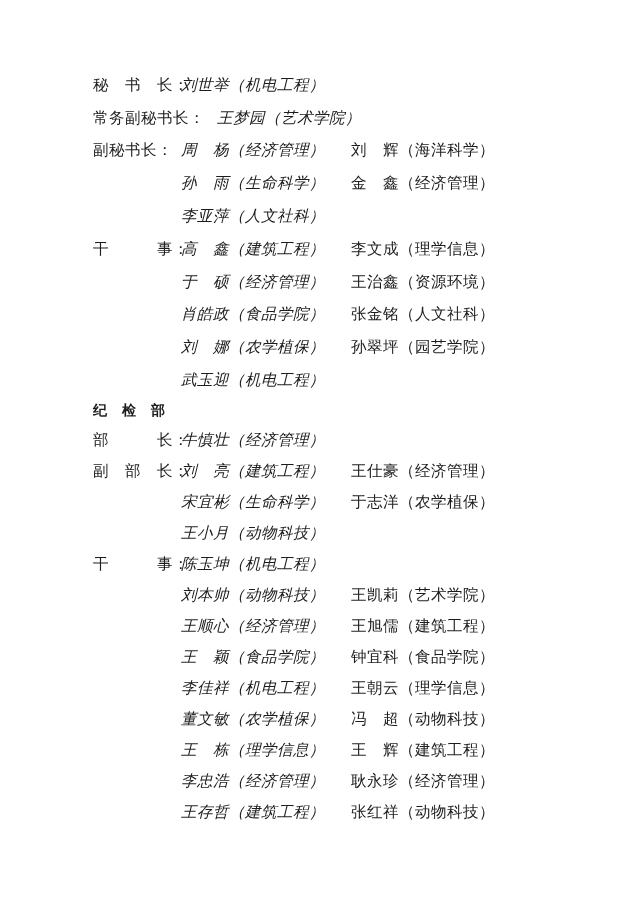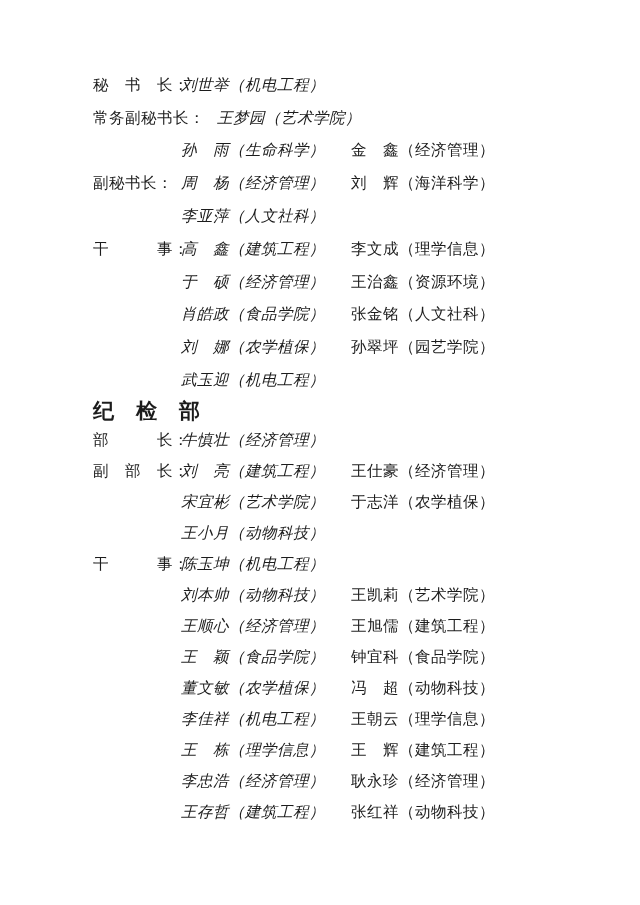--- a/index.html
+++ b/index.html
@@ -78,14 +78,14 @@
       <span class="c1">王梦园（艺术学院）</span>
     </div>
     <div class="row">
+      <span class="lbl">副秘书长：</span>
+      <span class="c1">周　杨（经济管理）</span>
+      <span class="c2">刘　辉（海洋科学）</span>
+    </div>
+    <div class="row">
       <span class="lbl"></span>
       <span class="c1">孙　雨（生命科学）</span>
       <span class="c2">金　鑫（经济管理）</span>
-    </div>
-    <div class="row">
-      <span class="lbl">副秘书长：</span>
-      <span class="c1">周　杨（经济管理）</span>
-      <span class="c2">刘　辉（海洋科学）</span>
     </div>
     <div class="row">
       <span class="lbl"></span>

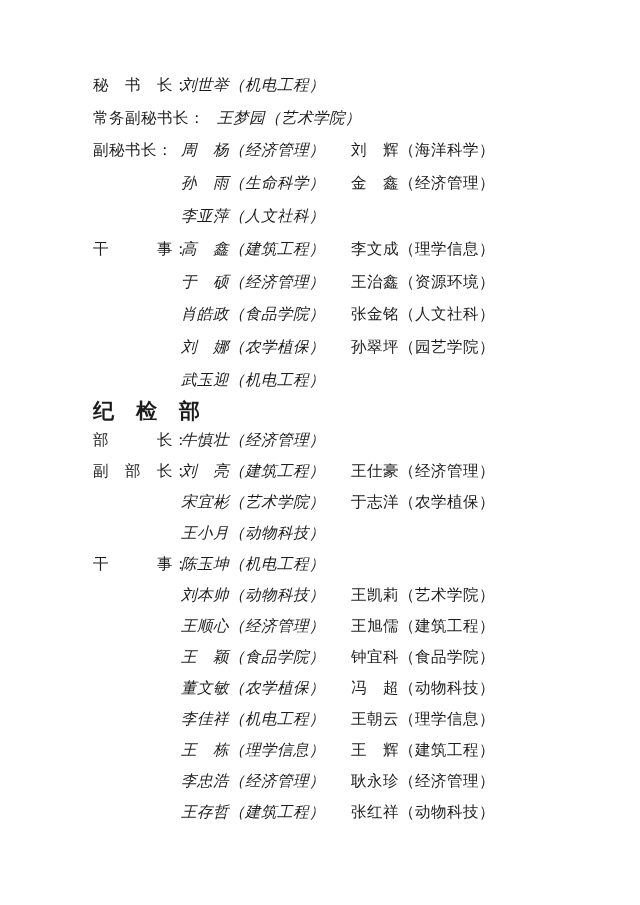--- a/index.html
+++ b/index.html
@@ -57,7 +57,7 @@
     height: 28px;
     display: flex;
     align-items: center;
-    font-size: 21px;
+    font-size: 14px;
     font-weight: bold;
     font-family: "DejaVu Sans", sans-serif;
     letter-spacing: 0.5px;

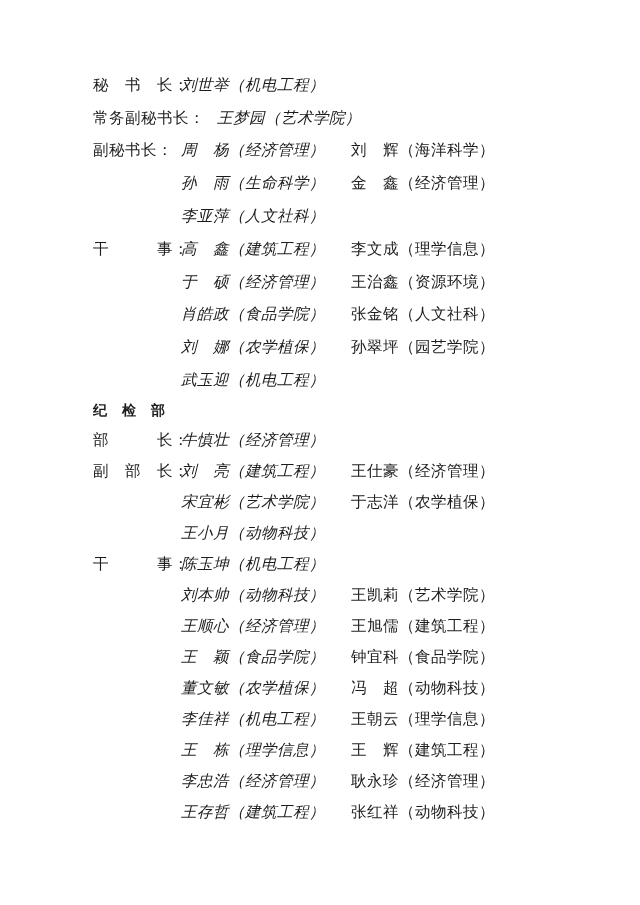--- a/index.html
+++ b/index.html
@@ -131,7 +131,7 @@
     </div>
     <div class="row">
       <span class="lbl"></span>
-      <span class="c1">宋宜彬（艺术学院）</span>
+      <span class="c1">宋宜彬（生命科学）</span>
       <span class="c2">于志洋（农学植保）</span>
     </div>
     <div class="row">

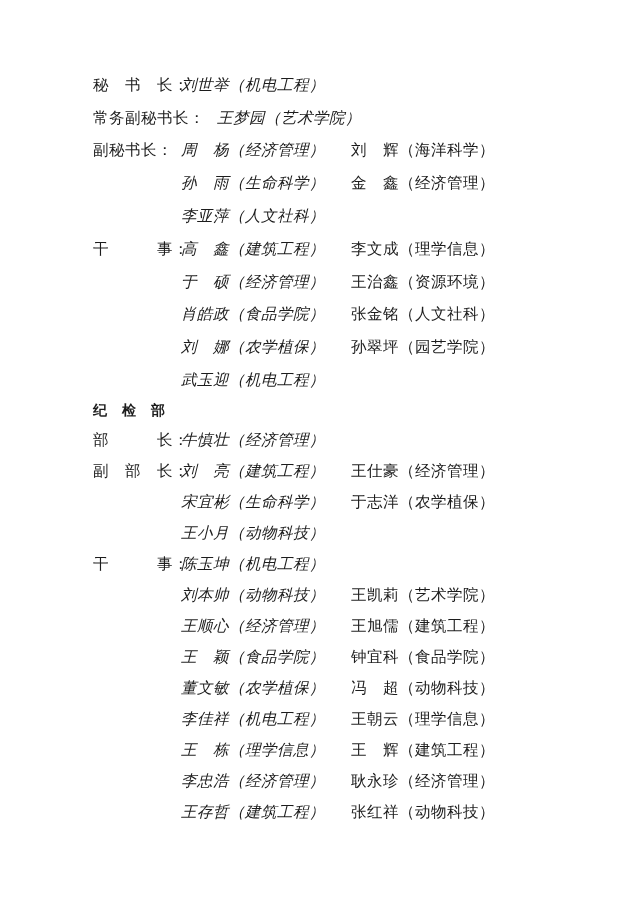--- a/index.html
+++ b/index.html
@@ -159,13 +159,13 @@
     </div>
     <div class="row">
       <span class="lbl"></span>
-      <span class="c1">董文敏（农学植保）</span>
-      <span class="c2">冯　超（动物科技）</span>
+      <span class="c1">李佳祥（机电工程）</span>
+      <span class="c2">王朝云（理学信息）</span>
     </div>
     <div class="row">
       <span class="lbl"></span>
-      <span class="c1">李佳祥（机电工程）</span>
-      <span class="c2">王朝云（理学信息）</span>
+      <span class="c1">董文敏（农学植保）</span>
+      <span class="c2">冯　超（动物科技）</span>
     </div>
     <div class="row">
       <span class="lbl"></span>

